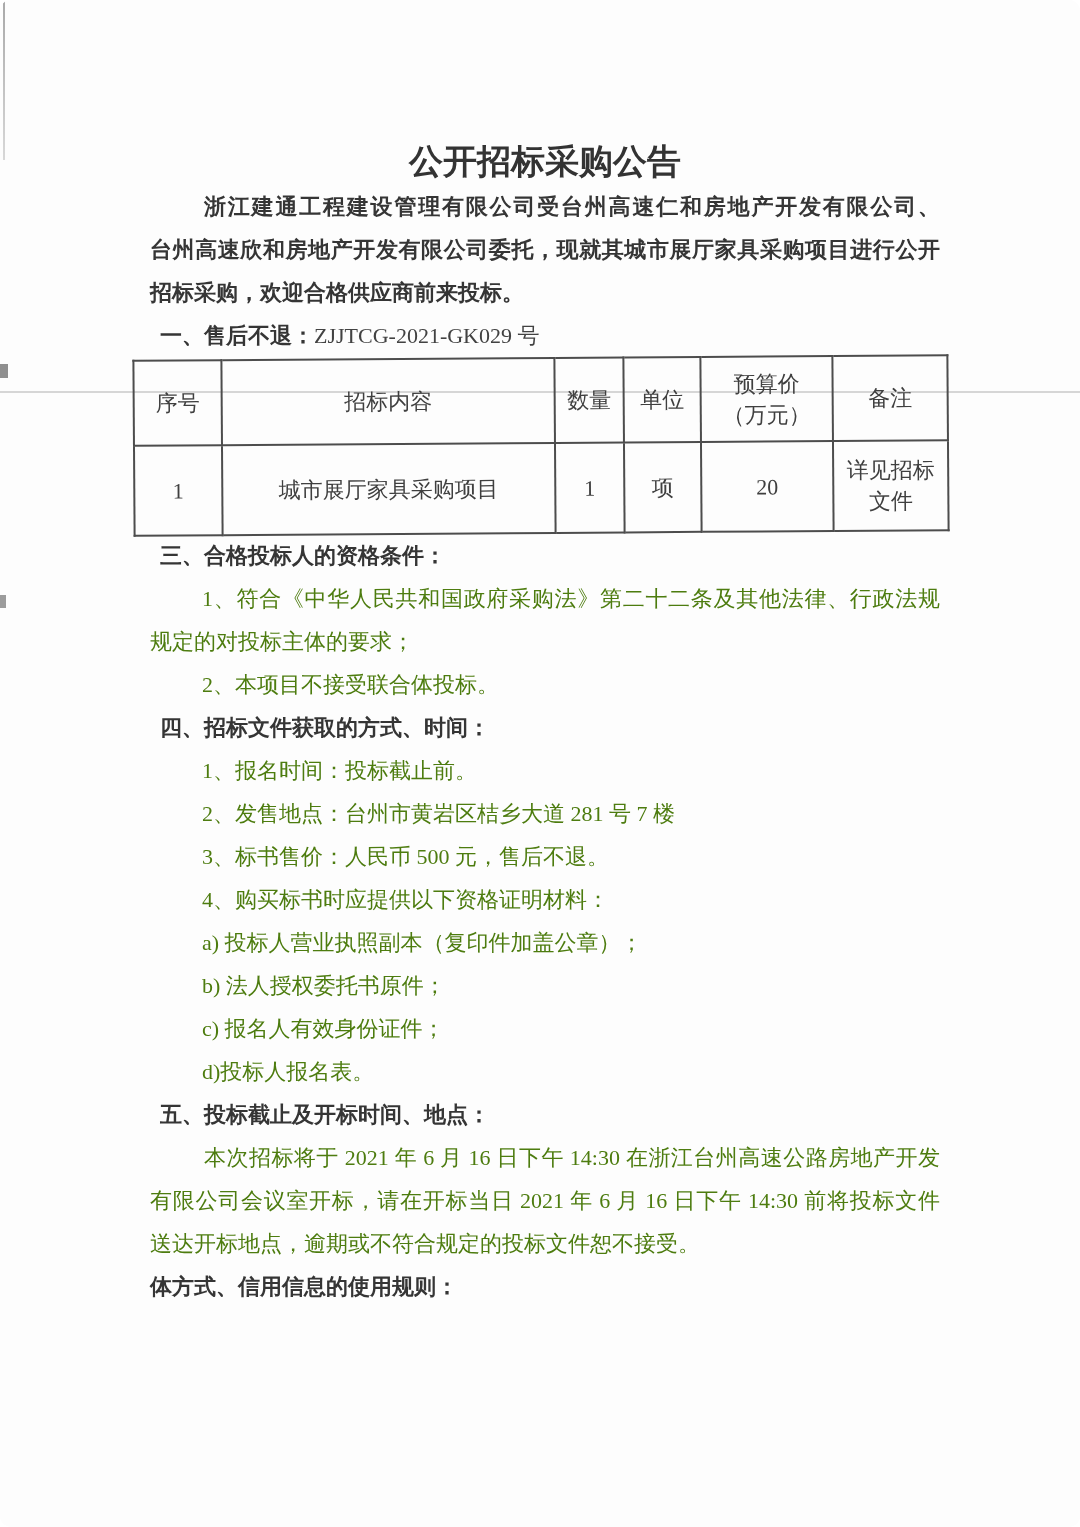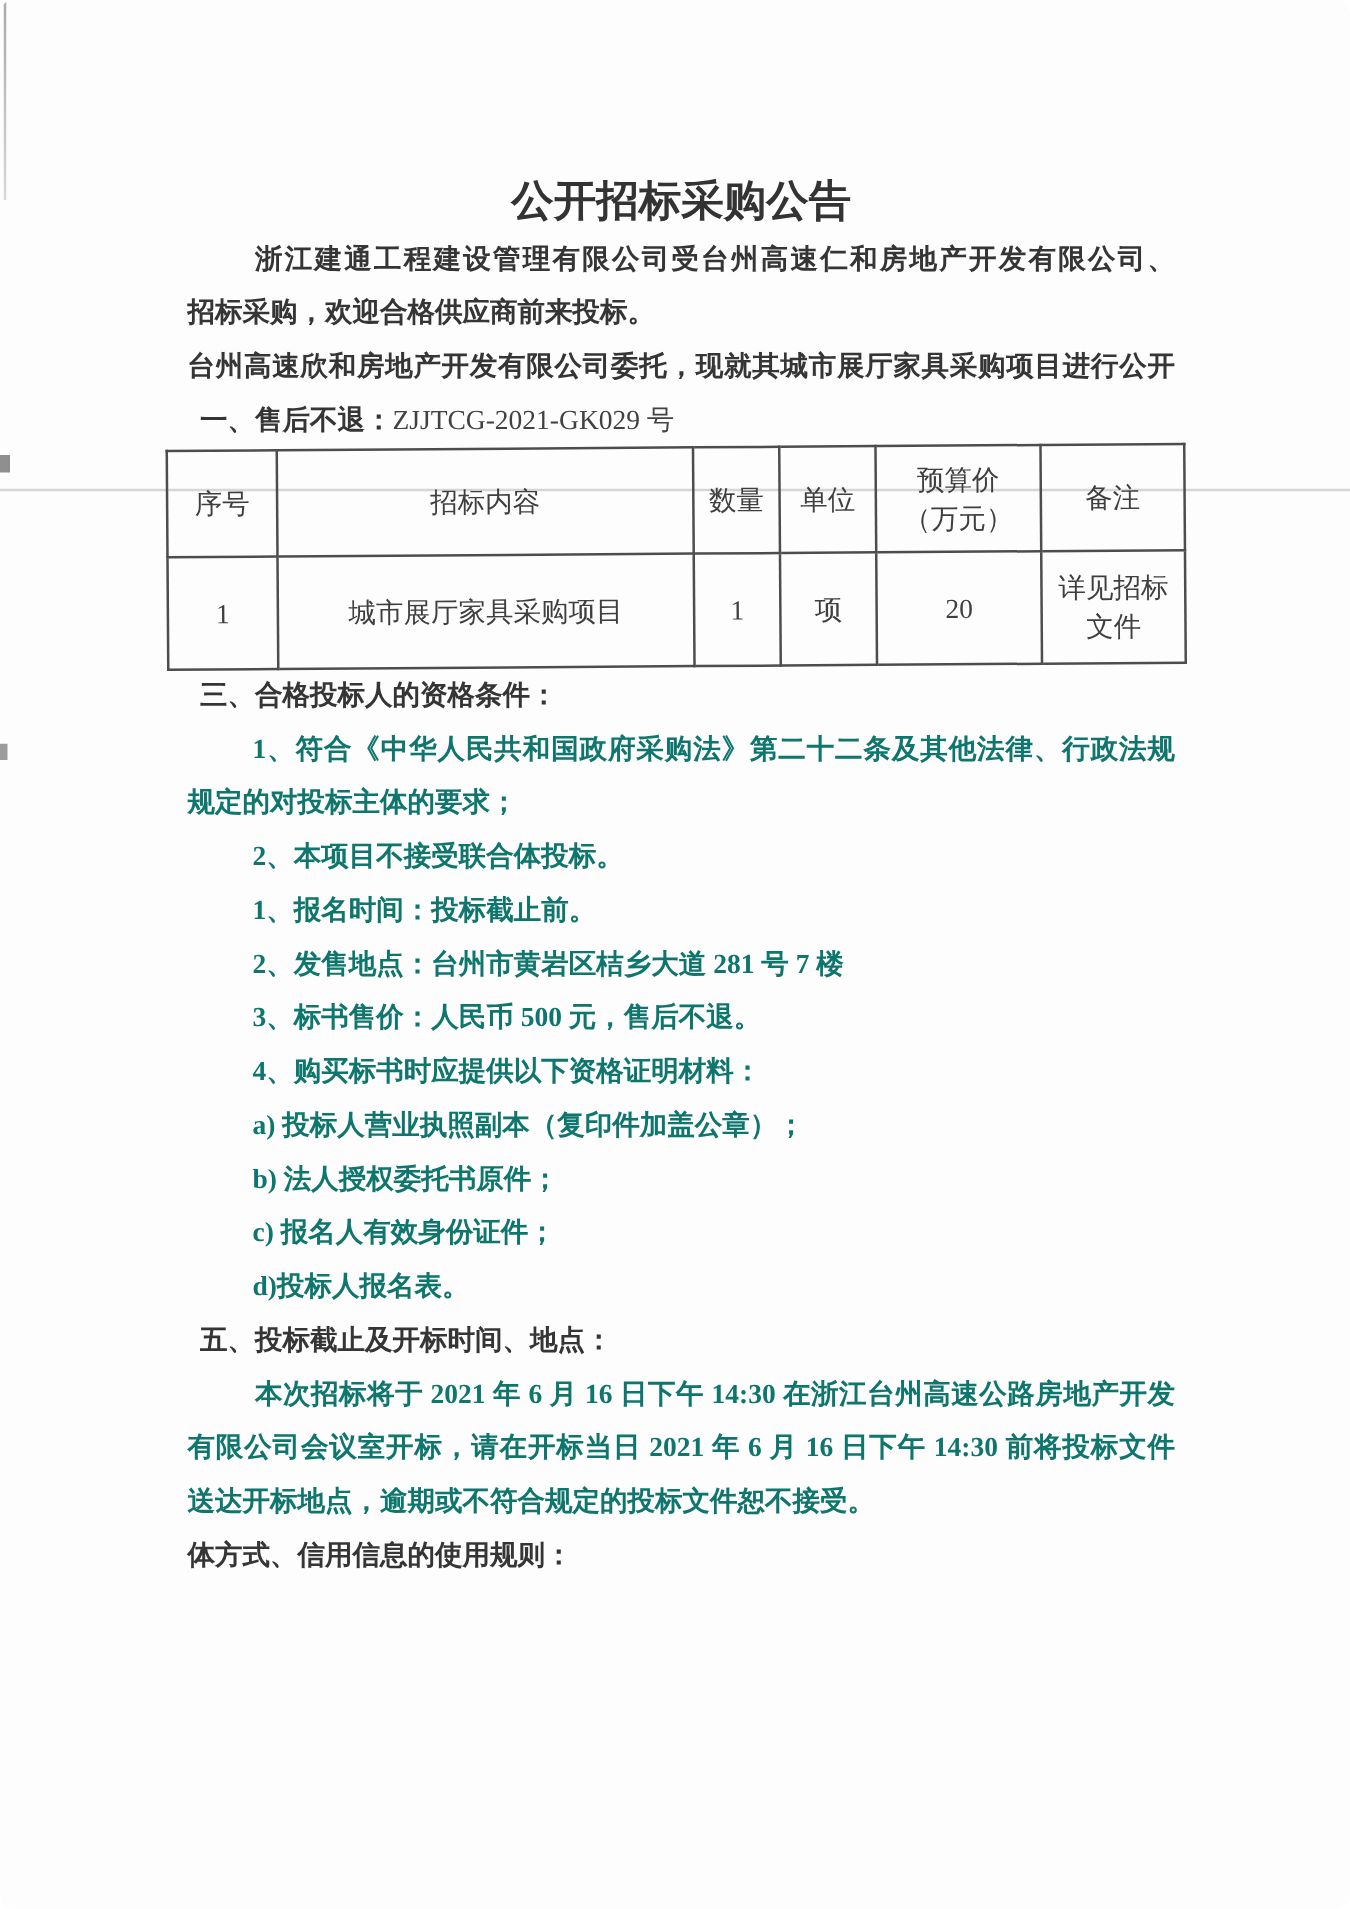--- a/index.html
+++ b/index.html
@@ -103,8 +103,8 @@
     <div class="doc-title">公开招标采购公告</div>
     <div id="lines-before">
         <div class="line bold indent-para justify"><span>浙江建通工程建设管理有限公司受台州高速仁和房地产开发有限公司、</span></div>
+        <div class="line bold justify"><span>台州高速欣和房地产开发有限公司委托，现就其城市展厅家具采购项目进行公开</span></div>
         <div class="line bold"><span>招标采购，欢迎合格供应商前来投标。</span></div>
-        <div class="line bold justify"><span>台州高速欣和房地产开发有限公司委托，现就其城市展厅家具采购项目进行公开</span></div>
         <div class="line bold indent-section"><span>一、售后不退：</span><span class="tail">ZJJTCG-2021-GK029 号</span></div>
       </div>
     <table class="tender-table">

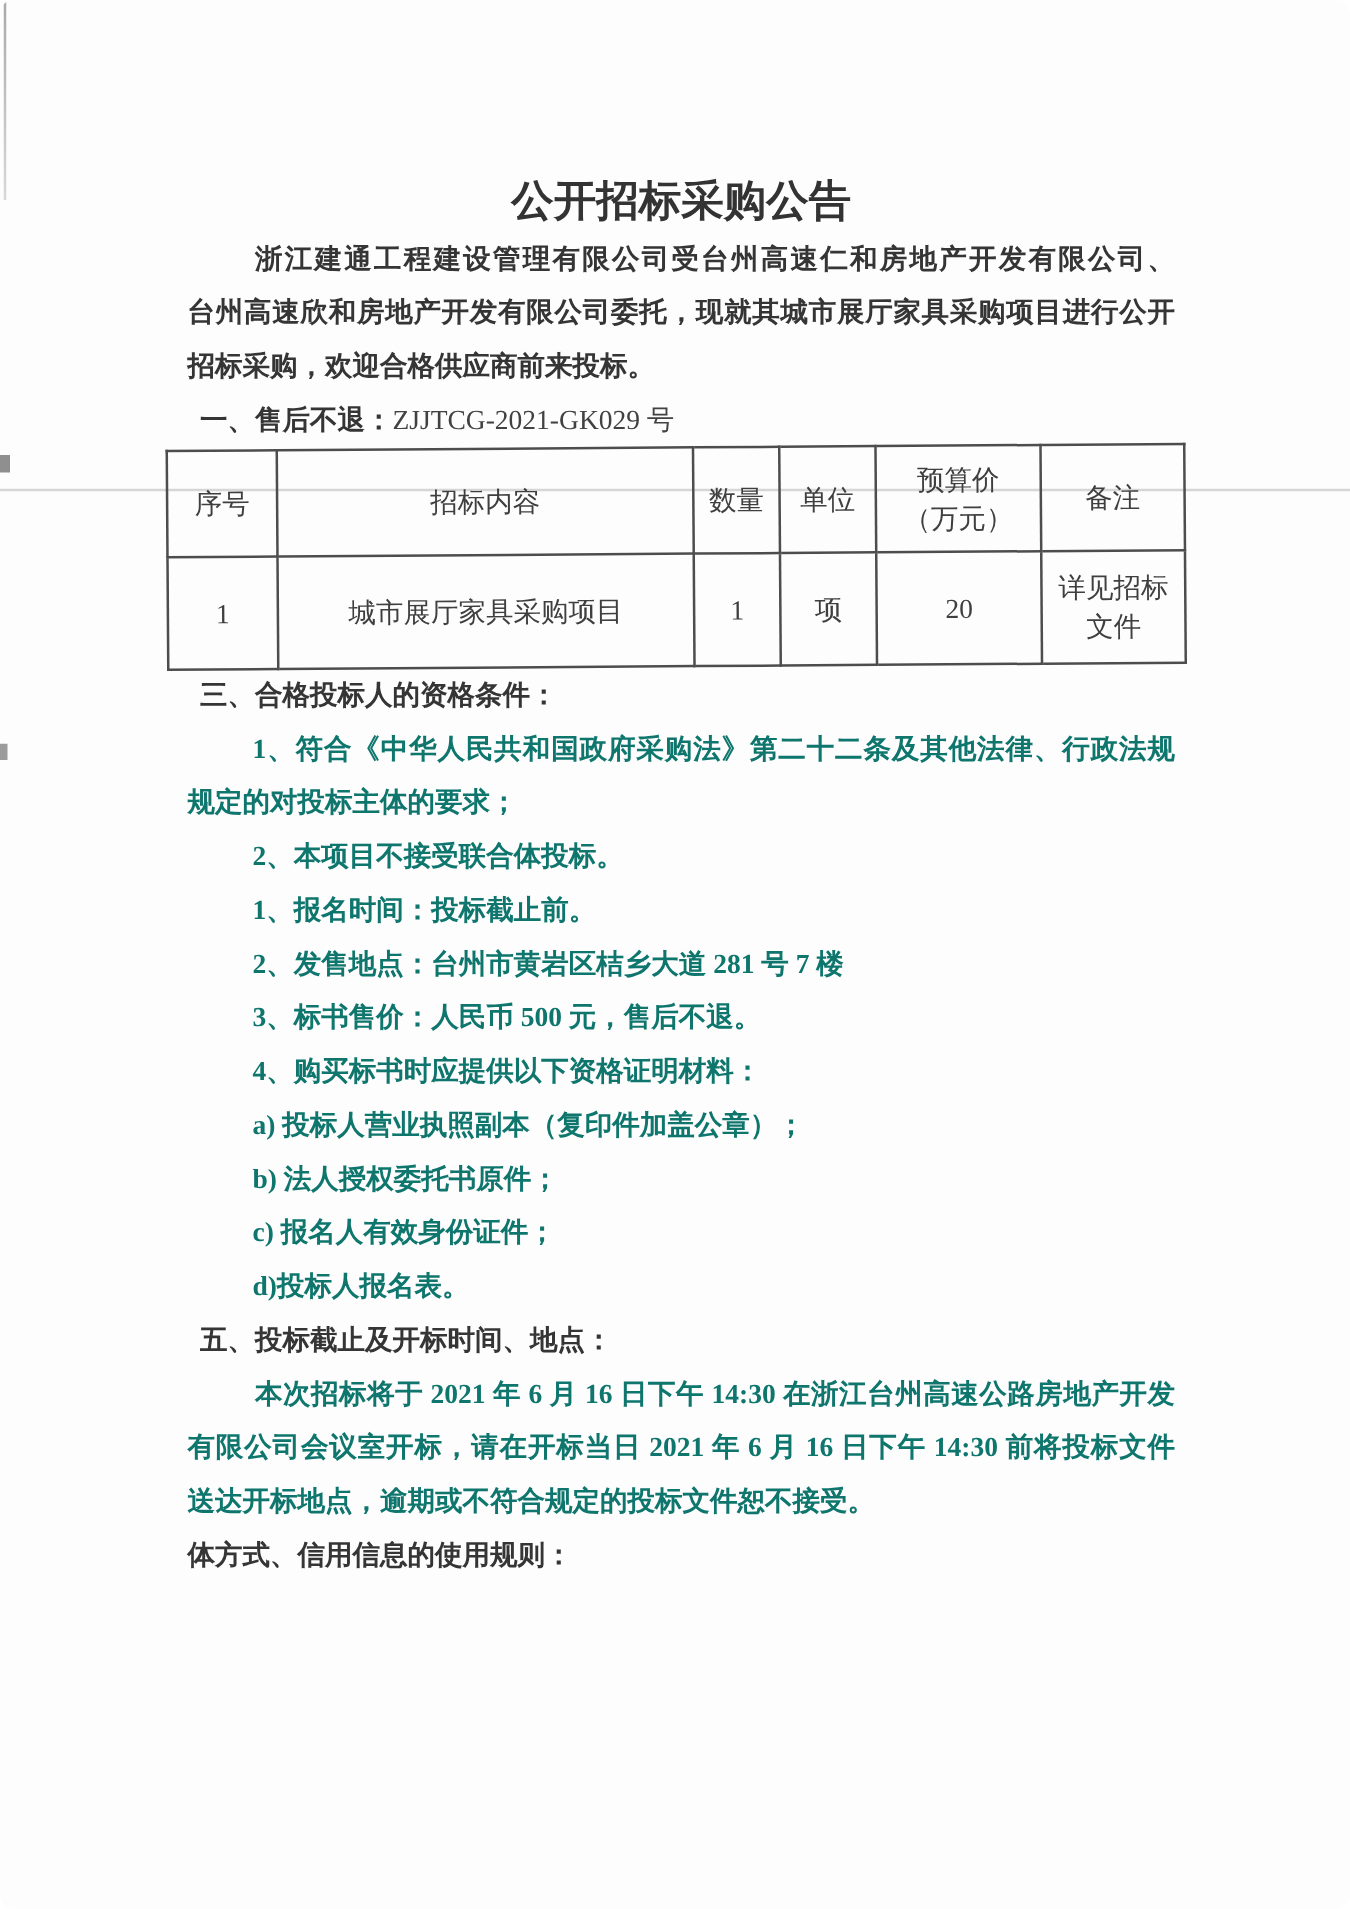--- a/index.html
+++ b/index.html
@@ -49,8 +49,7 @@
     line-height: 43px;
     height: 43px;
     white-space: nowrap;
-    color: #0f766e;
-    font-weight: bold;
+    color: #4d7c0f;
   }
   .line.bold { font-weight: bold; color: #353535; }
   .line.indent-para { padding-left: 54px; }

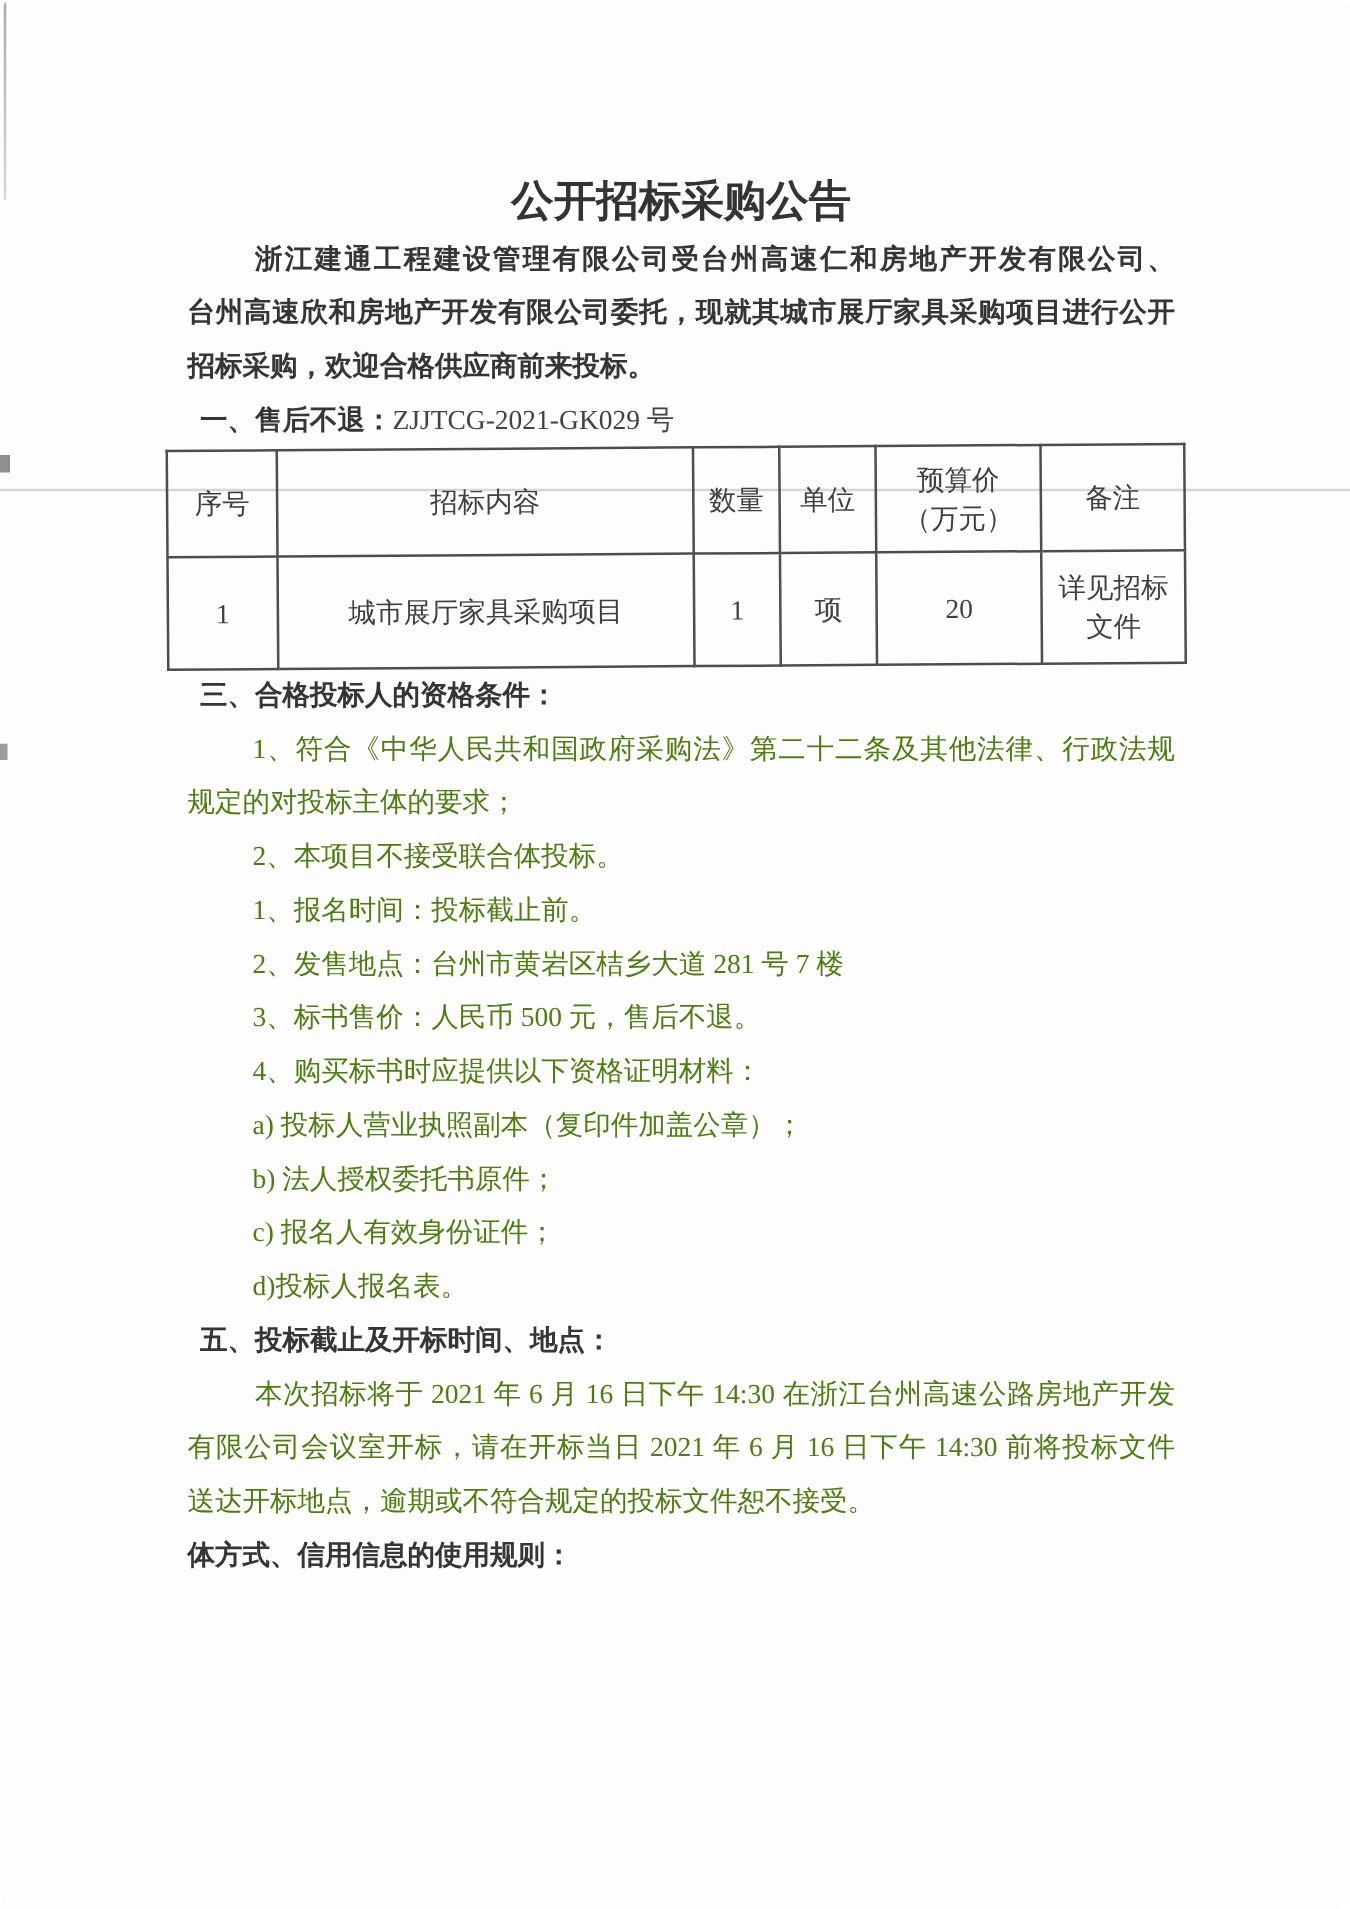--- a/index.html
+++ b/index.html
@@ -133,6 +133,7 @@
         <div class="line indent-item justify"><span>1、符合《中华人民共和国政府采购法》第二十二条及其他法律、行政法规</span></div>
         <div class="line"><span>规定的对投标主体的要求；</span></div>
         <div class="line indent-item"><span>2、本项目不接受联合体投标。</span></div>
+        <div class="line bold indent-section"><span>四、招标文件获取的方式、时间：</span></div>
         <div class="line indent-item"><span>1、报名时间：投标截止前。</span></div>
         <div class="line indent-item"><span>2、发售地点：台州市黄岩区桔乡大道 281 号 7 楼</span></div>
         <div class="line indent-item"><span>3、标书售价：人民币 500 元，售后不退。</span></div>

